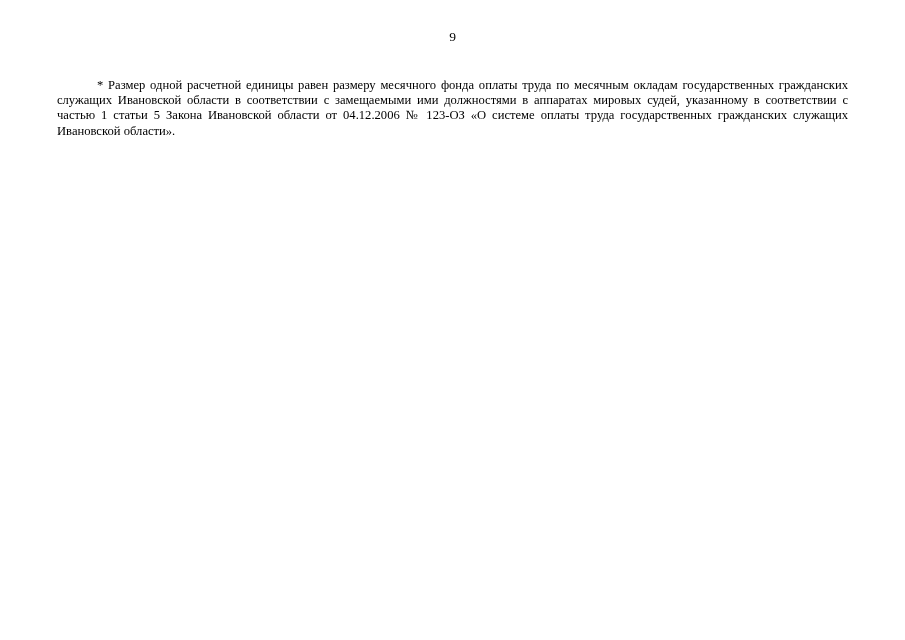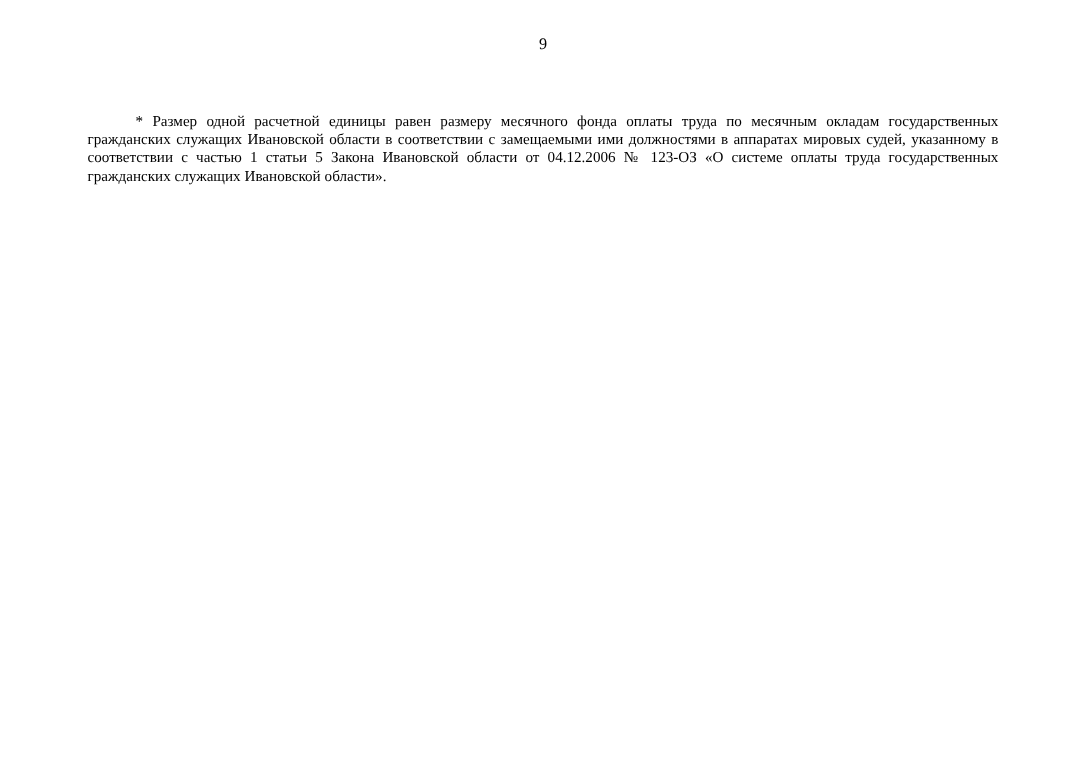--- a/index.html
+++ b/index.html
@@ -43,7 +43,7 @@
     text-align: justify;
     text-indent: 40px;
     font-family: "Liberation Serif", serif;
-    margin: 16px;
+    margin: 0;
     hyphens: none;
     word-spacing: 0.1px;
   }

